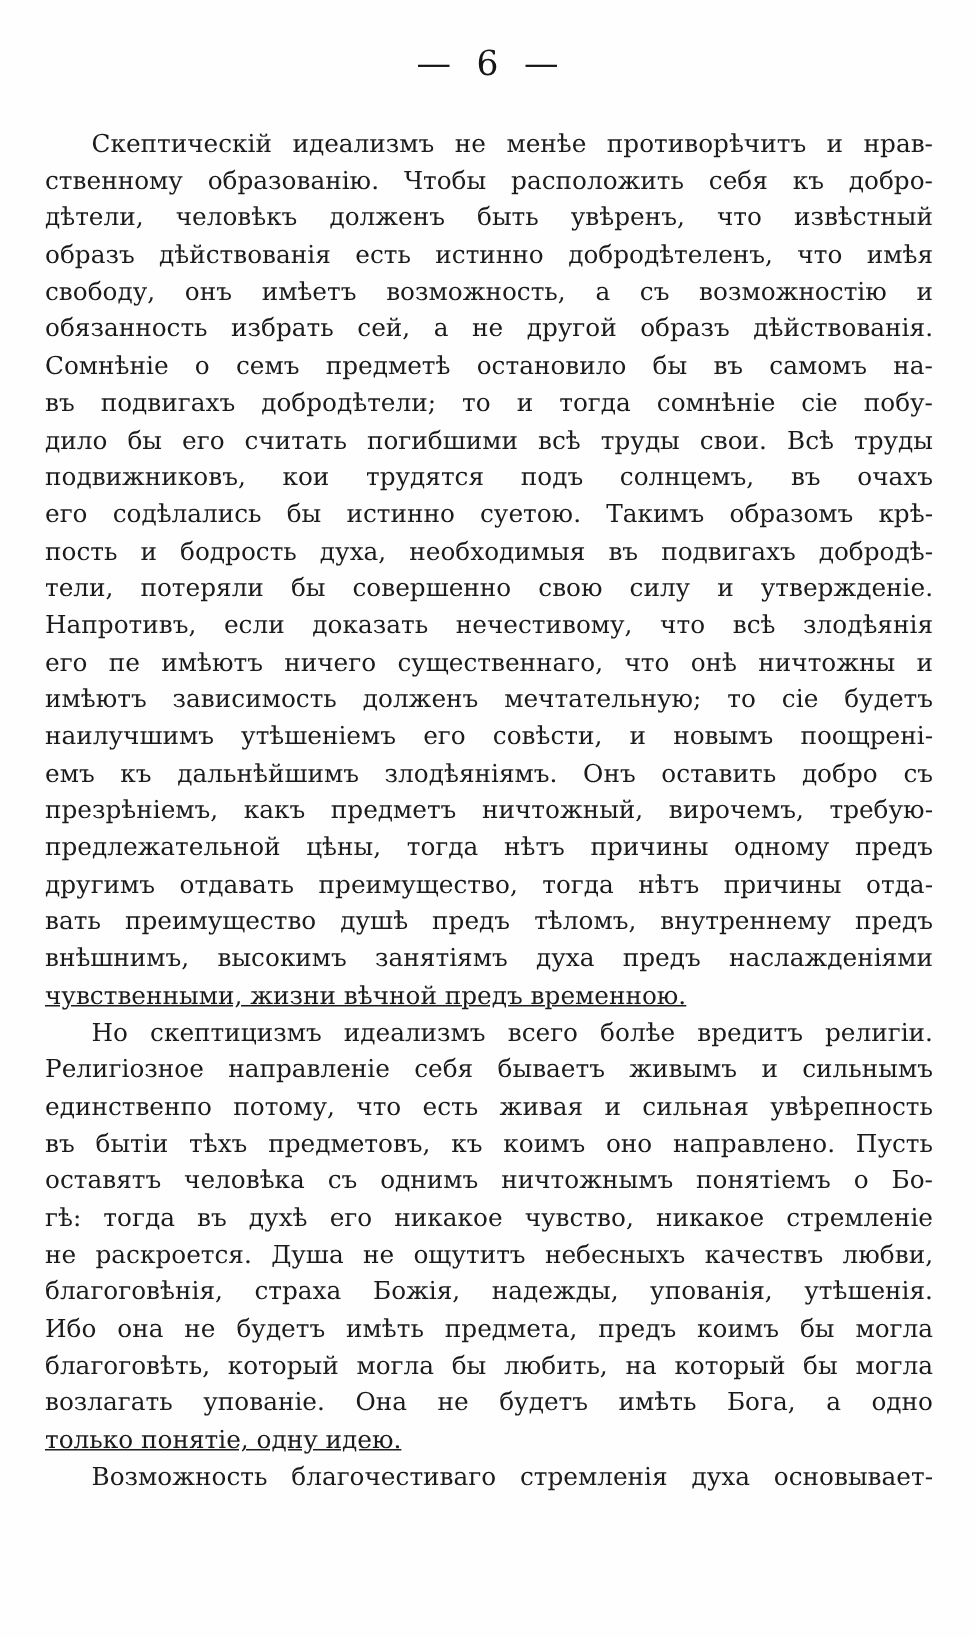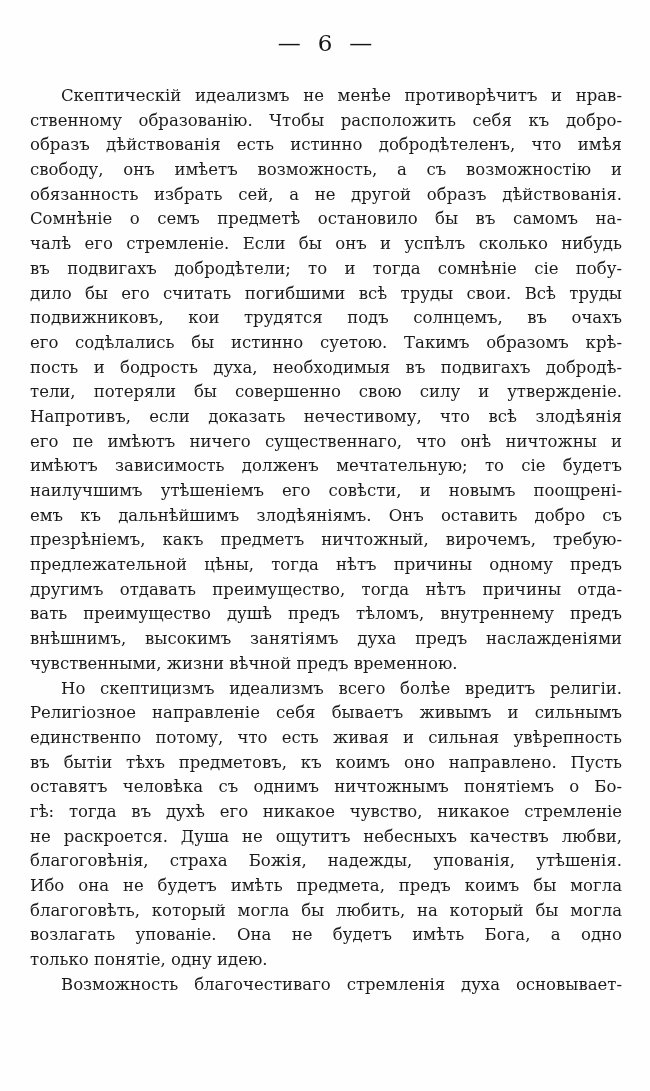--- a/index.html
+++ b/index.html
@@ -59,6 +59,7 @@
       <div class="paragraph">
         <div class="line indent">Скептическій идеализмъ не менѣе противорѣчитъ и нрав-</div>
         <div class="line">ственному образованію. Чтобы расположить себя къ добро-</div>
+        <div class="line">дѣтели, человѣкъ долженъ быть увѣренъ, что извѣстный</div>
         <div class="line">образъ дѣйствованія есть истинно добродѣтеленъ, что имѣя</div>
         <div class="line">свободу, онъ имѣетъ возможность, а съ возможностію и</div>
         <div class="line">обязанность избрать сей, а не другой образъ дѣйствованія.</div>

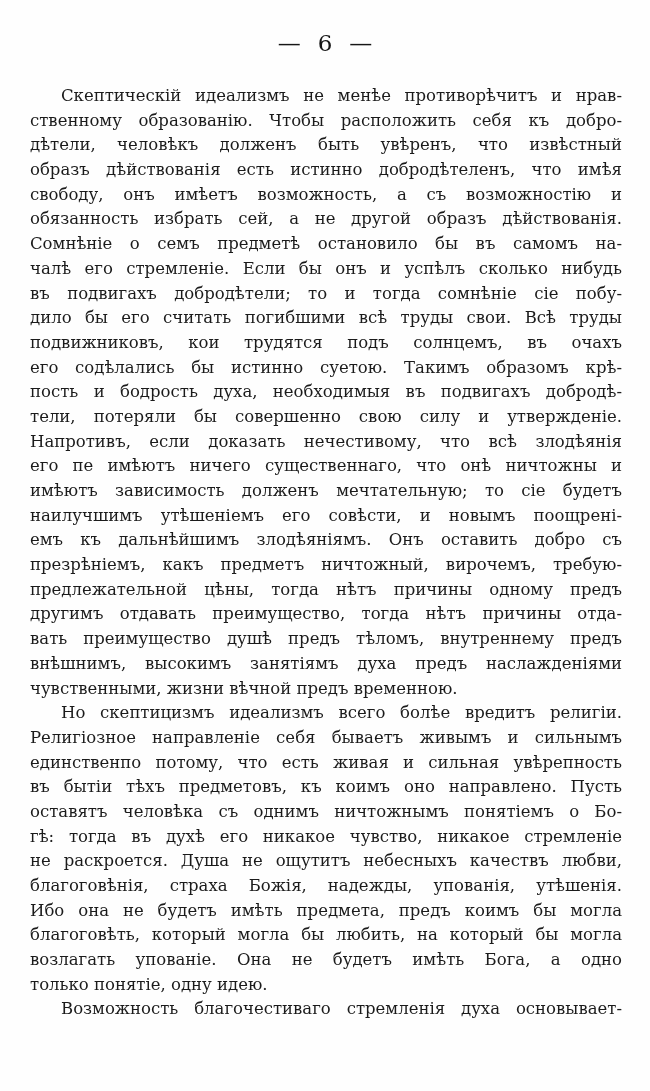--- a/index.html
+++ b/index.html
@@ -64,7 +64,6 @@
         <div class="line">свободу, онъ имѣетъ возможность, а съ возможностію и</div>
         <div class="line">обязанность избрать сей, а не другой образъ дѣйствованія.</div>
         <div class="line">Сомнѣніе о семъ предметѣ остановило бы въ самомъ на-</div>
-        <div class="line">чалѣ его стремленіе. Если бы онъ и успѣлъ сколько нибудь</div>
         <div class="line">въ подвигахъ добродѣтели; то и тогда сомнѣніе сіе побу-</div>
         <div class="line">дило бы его считать погибшими всѣ труды свои. Всѣ труды</div>
         <div class="line">подвижниковъ, кои трудятся подъ солнцемъ, въ очахъ</div>

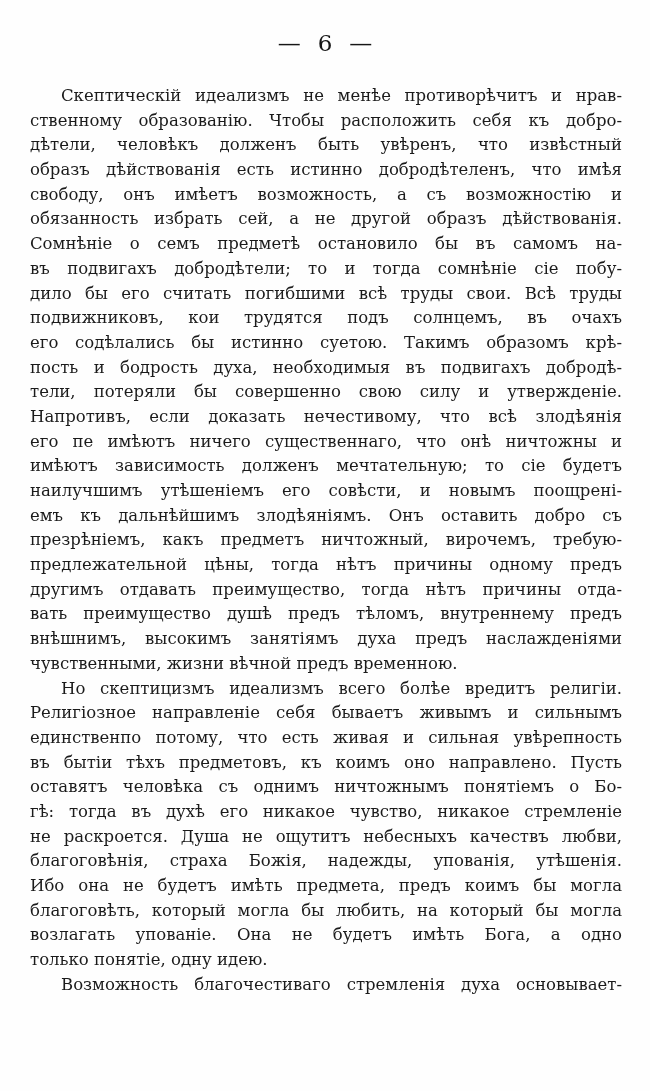--- a/index.html
+++ b/index.html
@@ -43,6 +43,7 @@
   .line.no-justify {
     text-align: left;
     text-align-last: left;
+    text-decoration: underline;
   }
   .line.indent { text-indent: 31px; }
 </style>

